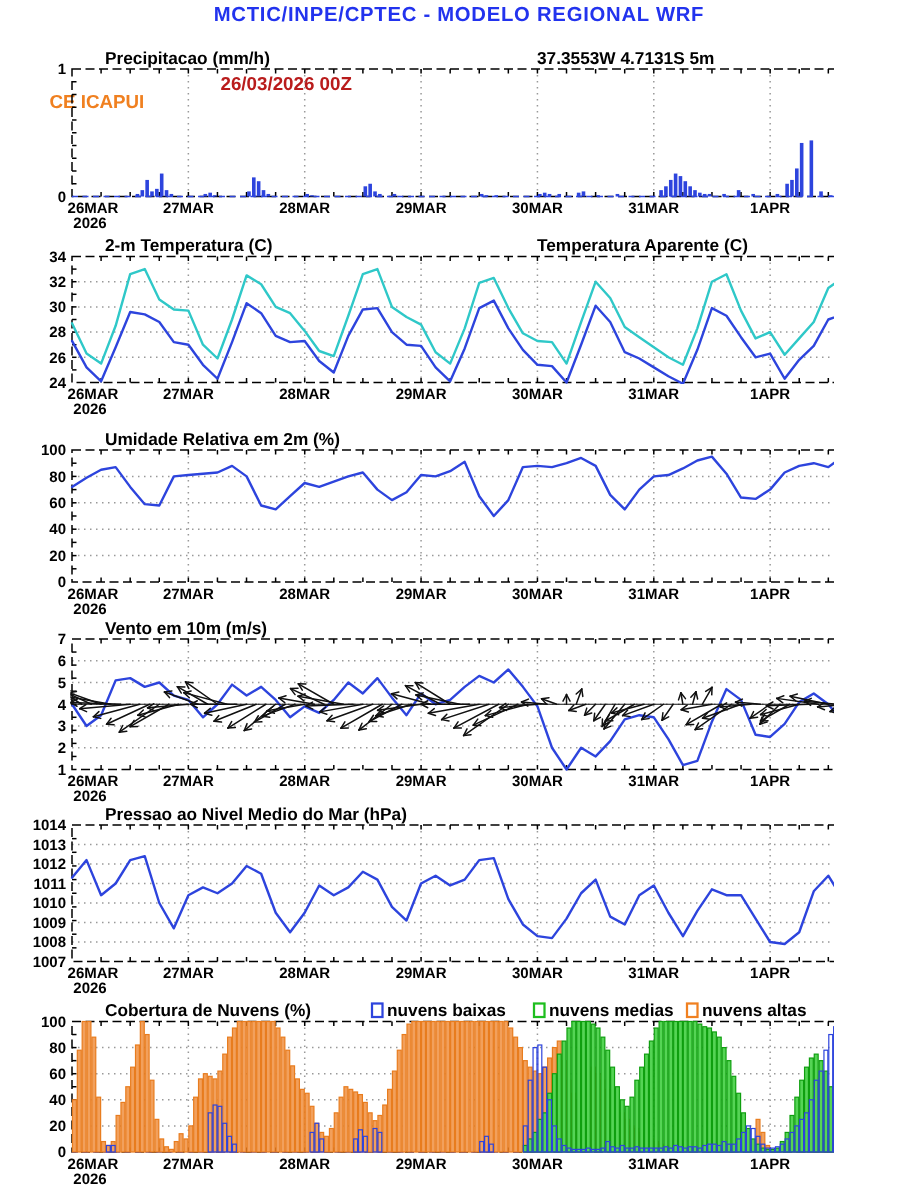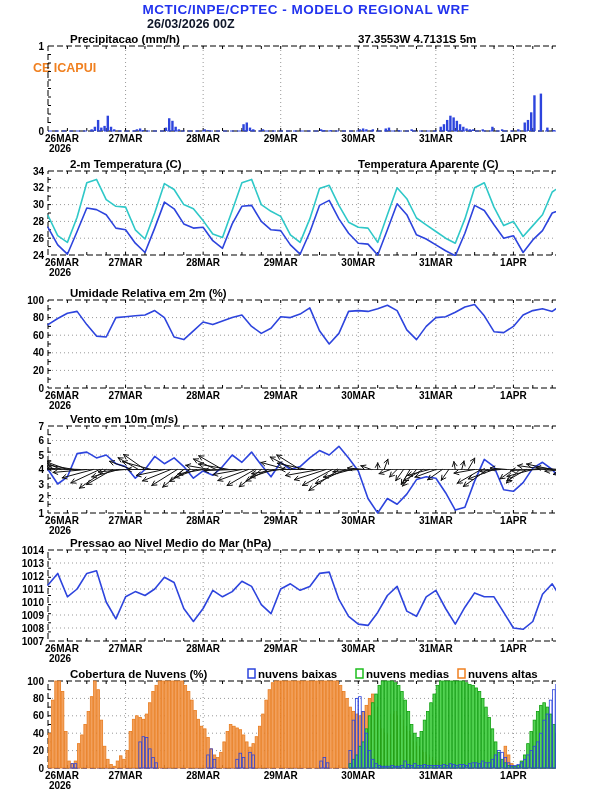--- a/index.html
+++ b/index.html
@@ -26,7 +26,7 @@
 <div id="page">
   <div id="main-title" class="hdr" style="color: rgb(34, 51, 238);">MCTIC/INPE/CPTEC - MODELO REGIONAL WRF</div>
   <div id="station" class="hdr" style="color: rgb(240, 128, 32);">CE ICAPUI</div>
-  <div id="run-datetime" class="hdr" style="color: #0f172a;">26/03/2026 00Z</div>
+  <div id="run-datetime" class="hdr" style="color: #b91c1c; margin-top: 32px;">26/03/2026 00Z</div>
   <svg id="charts-svg" width="612" height="792">
       <g>
         <text x="44" y="134.5" text-anchor="end" class="ylab">0</text>

